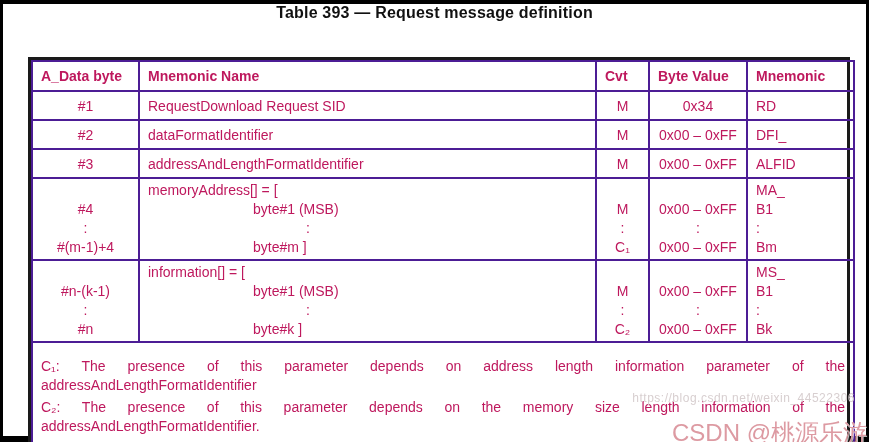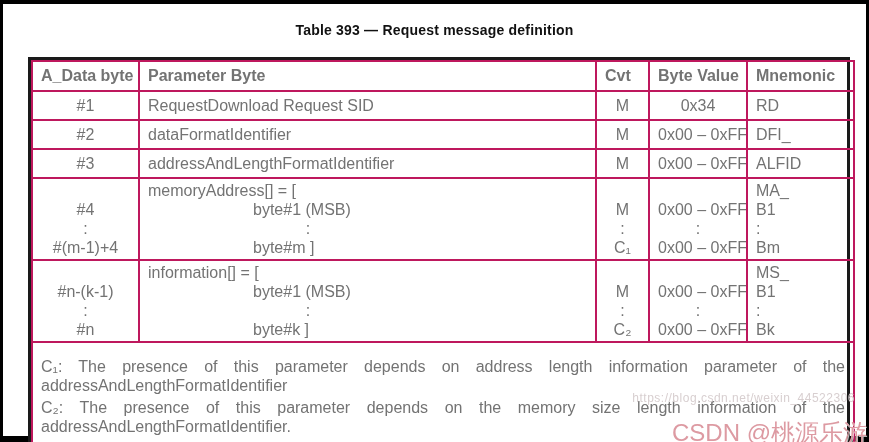--- a/index.html
+++ b/index.html
@@ -14,7 +14,7 @@
     background:#fff;
   }
   .title{
-    margin-top:18px;text-align:center;font-weight:bold;font-size:14px;
+    text-align:center;font-weight:bold;font-size:16px;
     color:#111;letter-spacing:.2px;
   }
   .table-wrap{

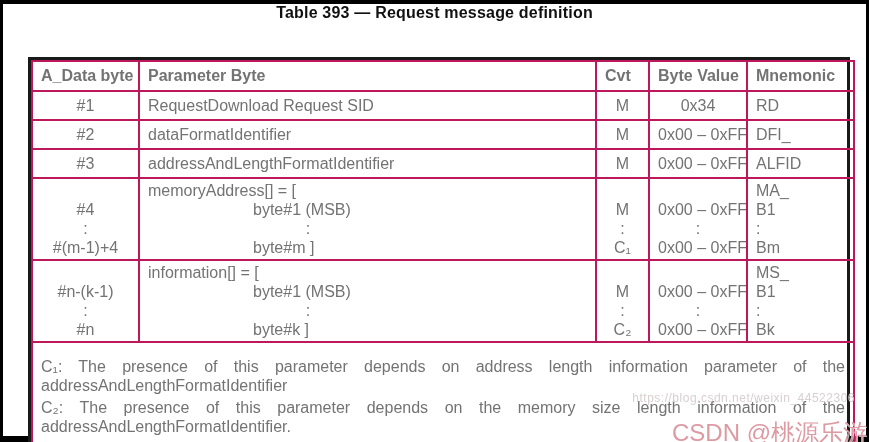--- a/index.html
+++ b/index.html
@@ -23,7 +23,7 @@
   }
   table{border-collapse:collapse;table-layout:fixed;width:100%;}
   td,th{
-    border:2px solid #be185d;font-size:16px;color:#737373;
+    border:2px solid #4c1d95;font-size:14px;color:#be185d;
     padding:2px 8px;box-sizing:border-box;vertical-align:middle;
     overflow:hidden;white-space:nowrap;
   }

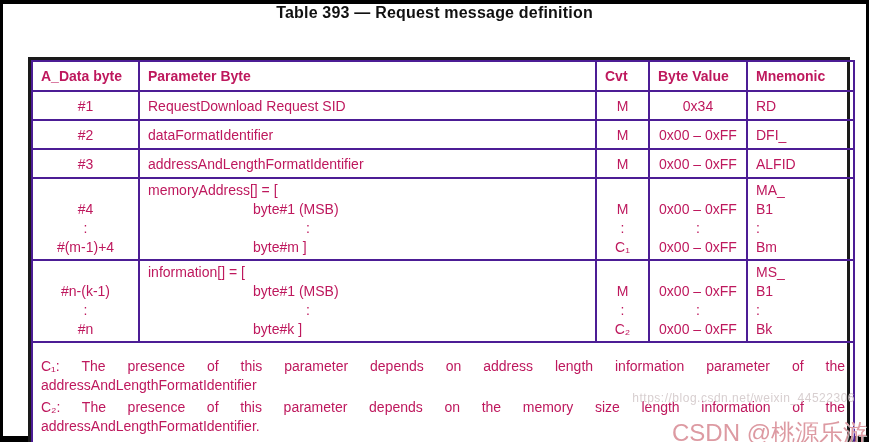--- a/index.html
+++ b/index.html
@@ -73,7 +73,7 @@
       <thead>
         <tr>
           <th>A_Data byte</th>
-          <th>Parameter Byte</th>
+          <th>Mnemonic Name</th>
           <th>Cvt</th>
           <th>Byte Value</th>
           <th>Mnemonic</th>

